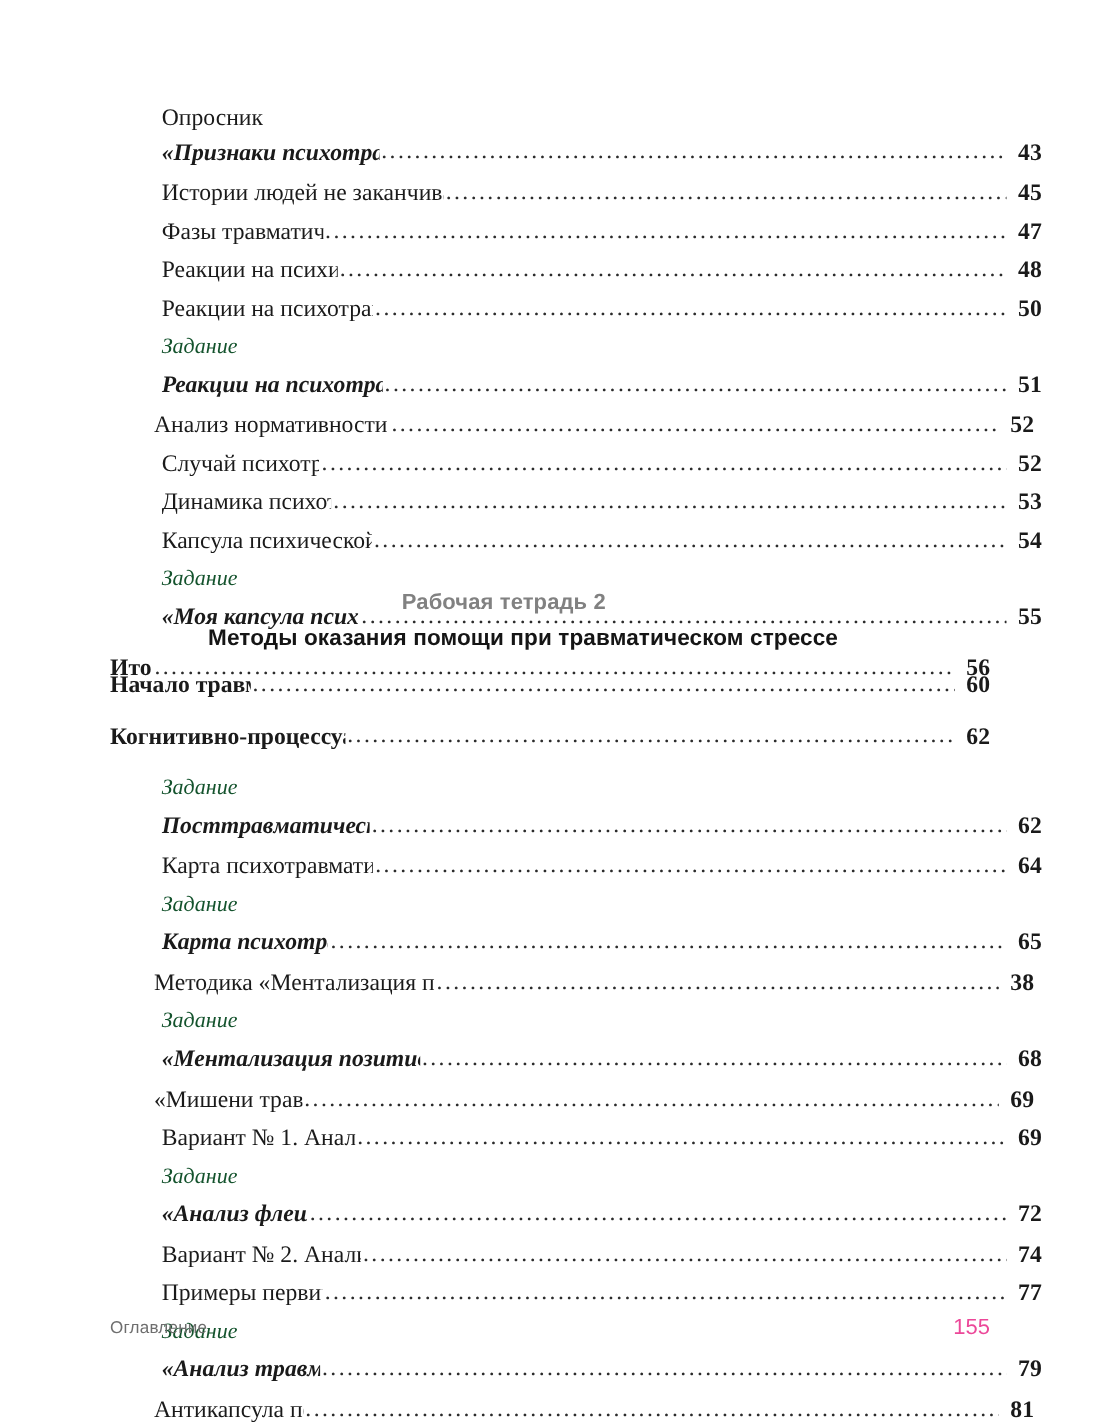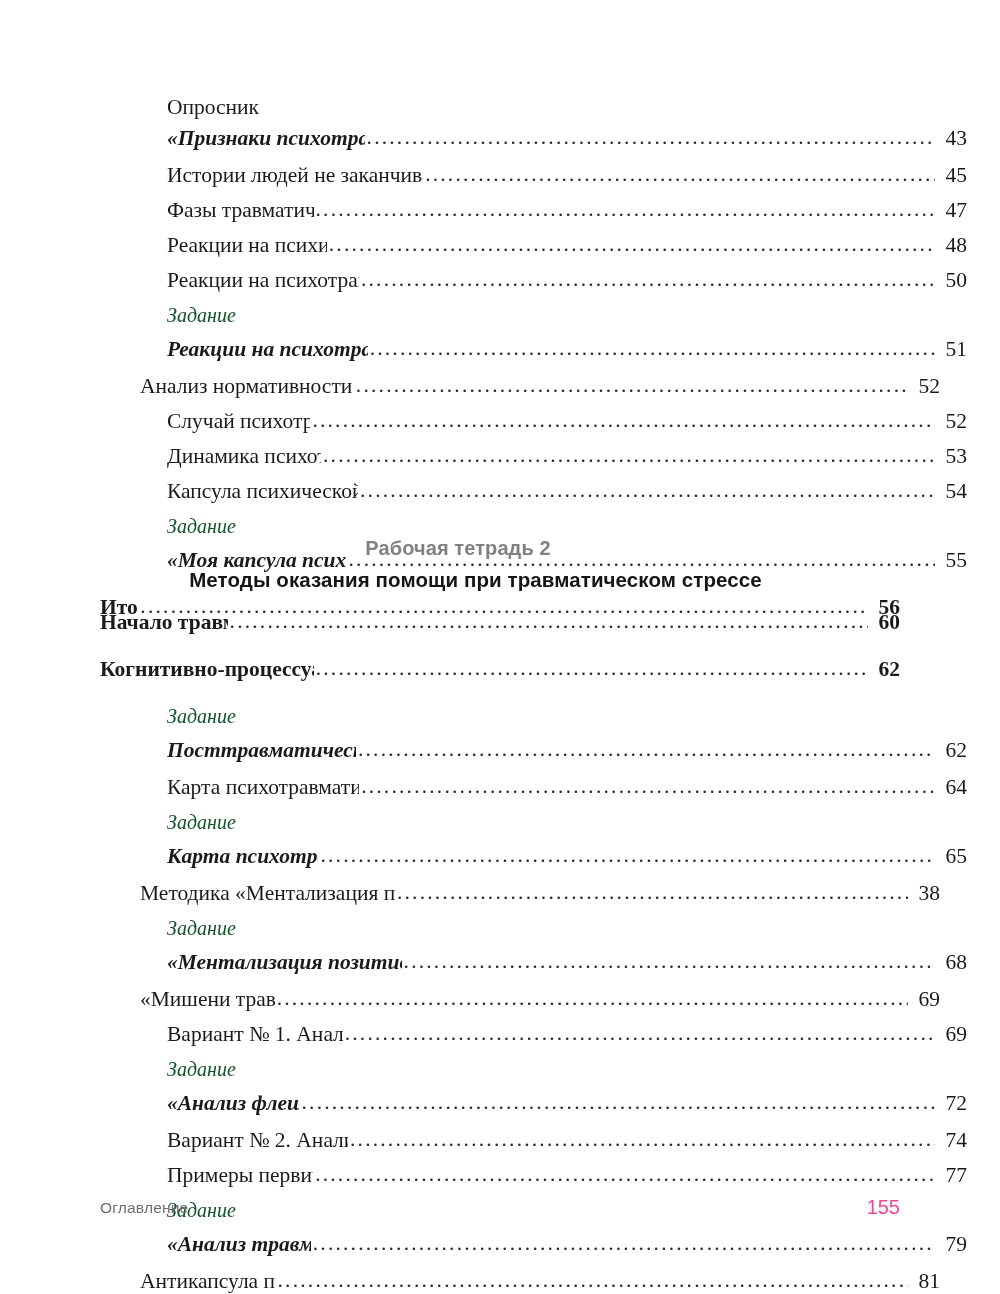--- a/index.html
+++ b/index.html
@@ -69,7 +69,7 @@
   
   .lvl0 { margin-left: 0px; }
   .lvl1 { margin-left: 40px; }
-  .lvl2 { margin-left: 67px; }
+  .lvl2 { margin-left: 47px; }
 
   
   .bold .ttl, .bold .pg { font-weight: 700; }

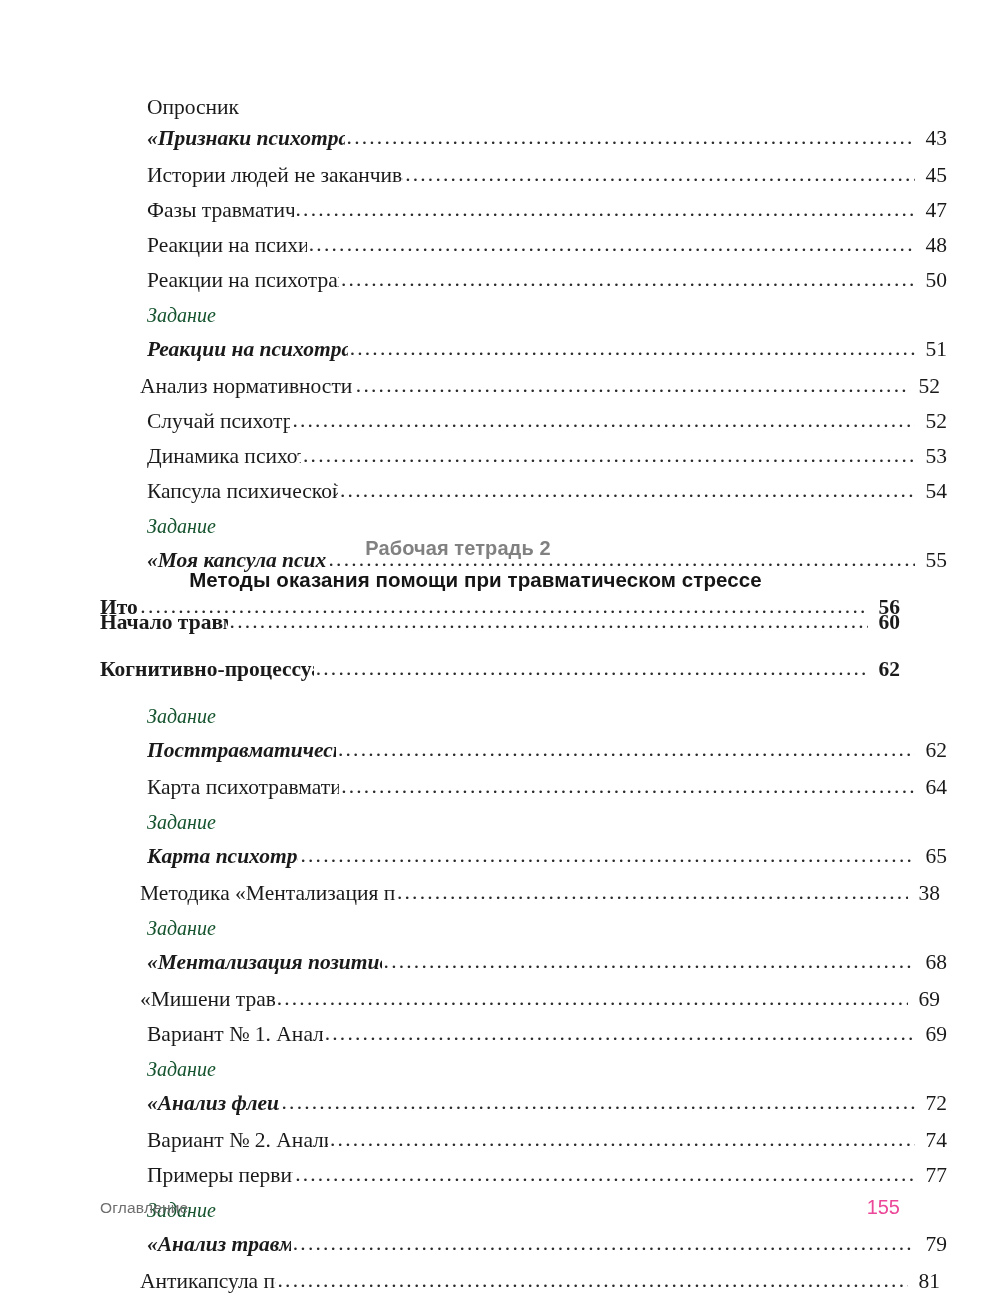--- a/index.html
+++ b/index.html
@@ -64,6 +64,7 @@
     text-align: right;
     min-width: 30px;
     font-variant-numeric: lining-nums;
+    font-weight: bold;
   }
 
   

